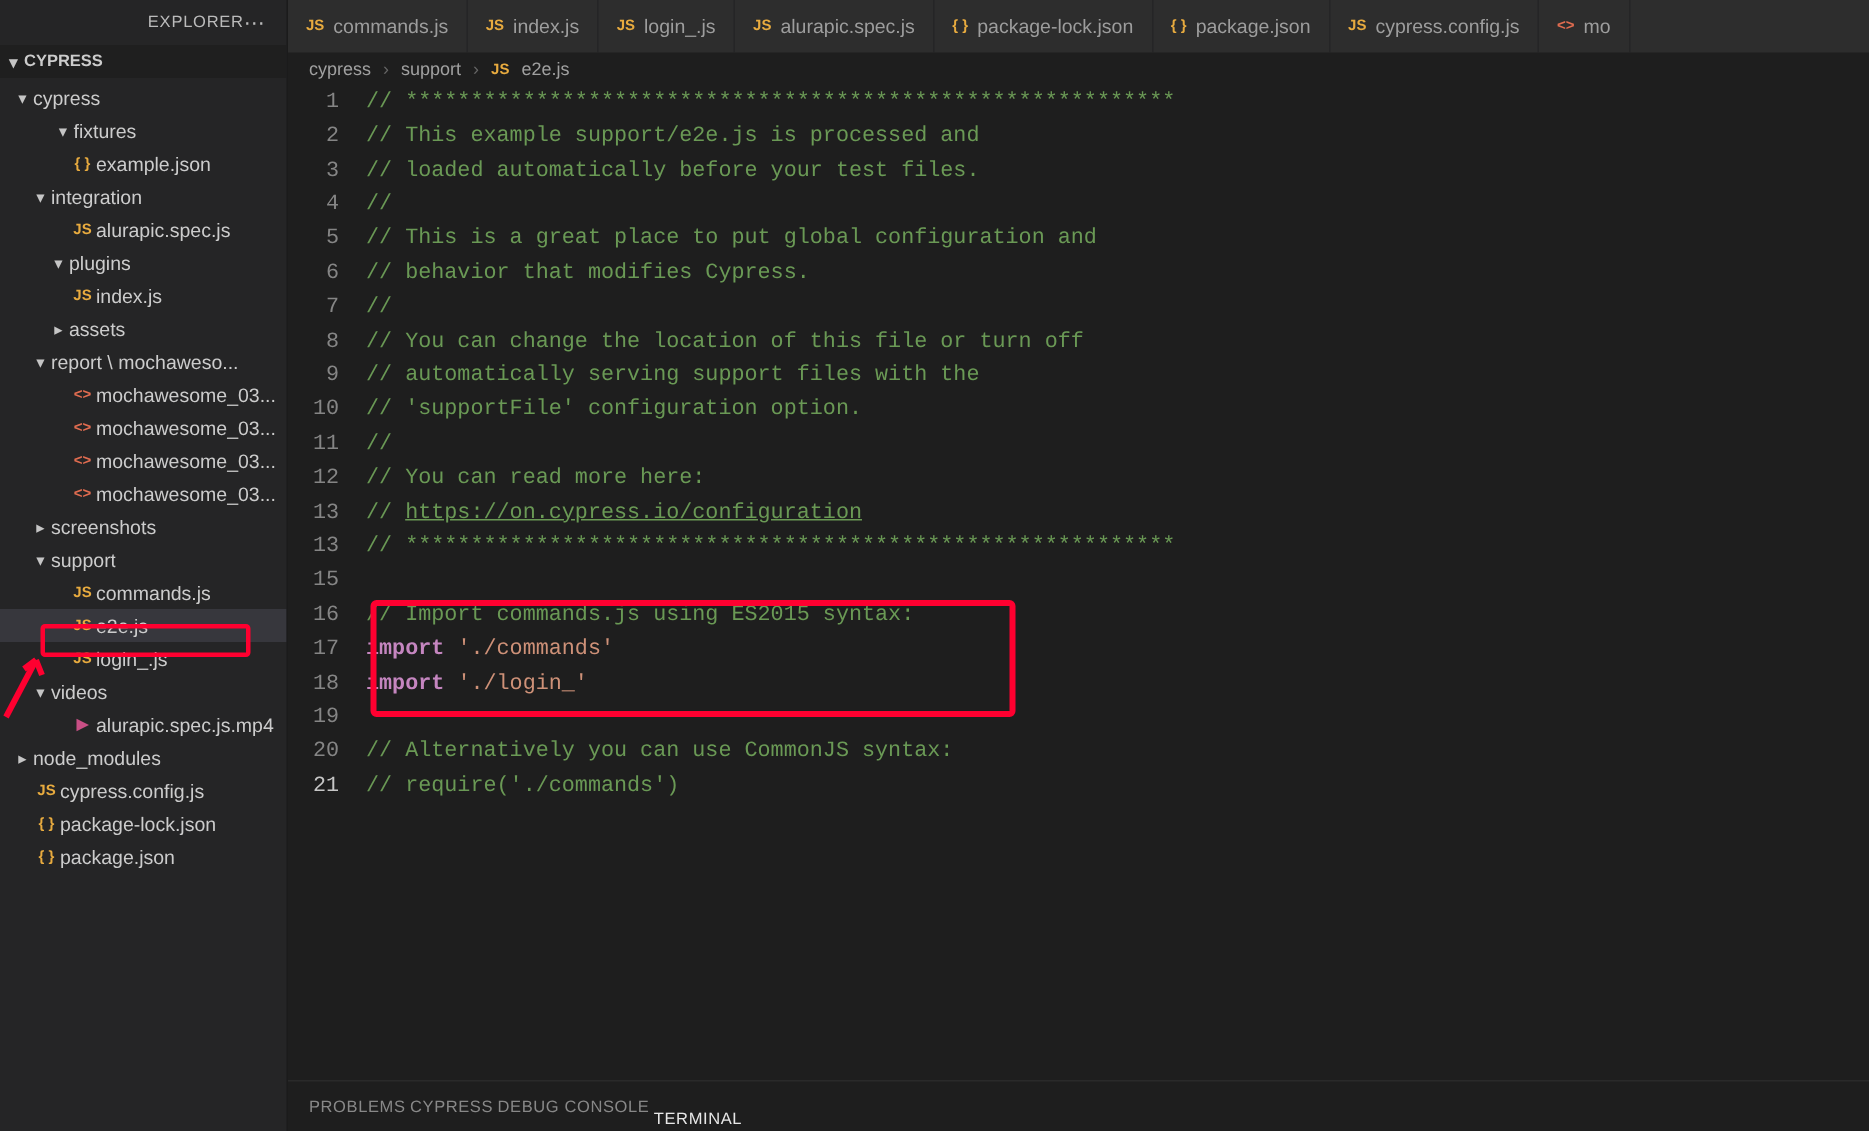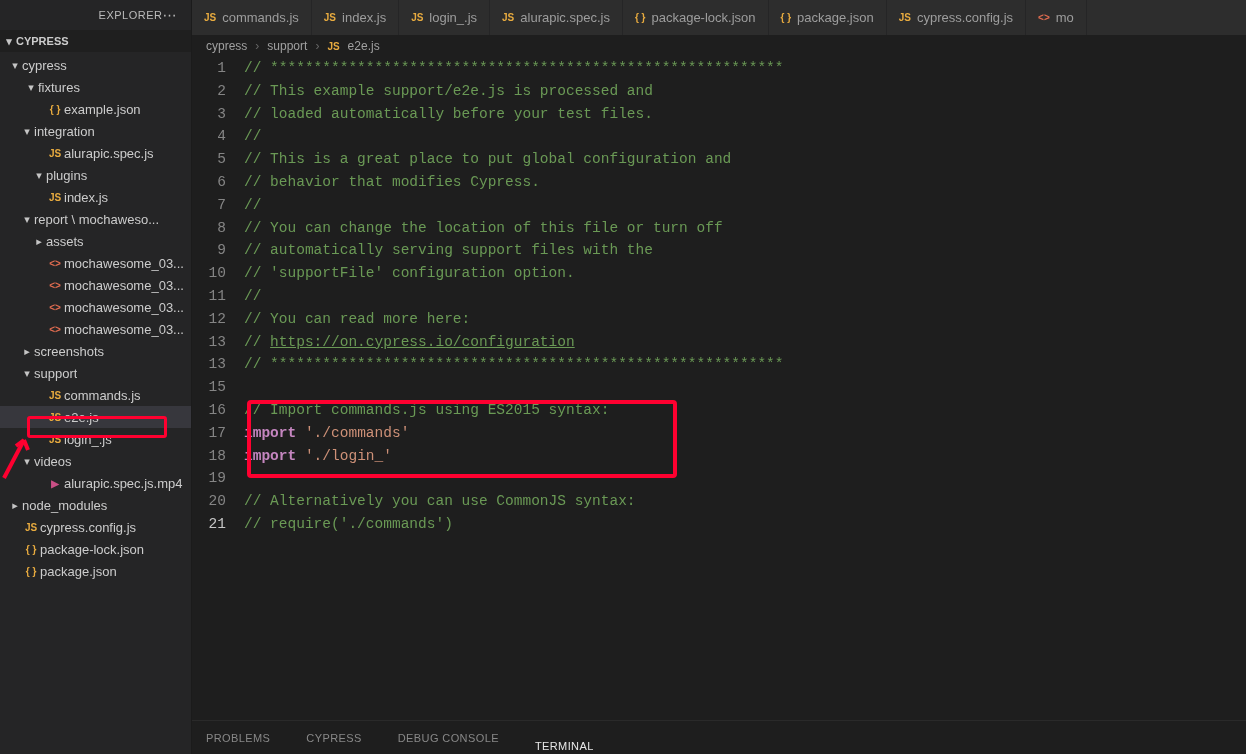--- a/index.html
+++ b/index.html
@@ -90,7 +90,7 @@
           <span class="chev down"></span>
           <span class="label">cypress</span>
         </div>
-        <div class="row" style="padding-left: 24px;">
+        <div class="row" style="padding-left: 35px;">
           <span class="chev down"></span>
           <span class="label">fixtures</span>
         </div>

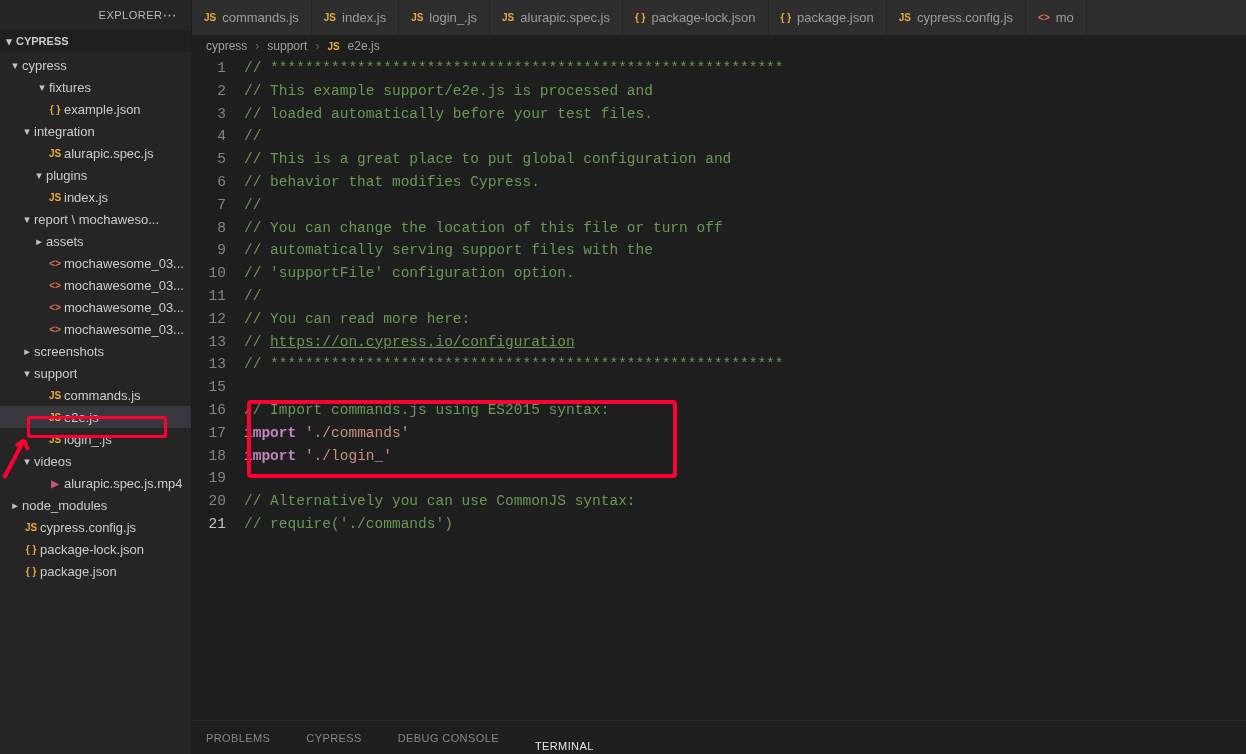--- a/index.html
+++ b/index.html
@@ -117,13 +117,13 @@
           <span class="ico js">JS</span>
           <span class="label">index.js</span>
         </div>
-        <div class="row" style="padding-left: 20px;">
-          <span class="chev down"></span>
-          <span class="label">report \ mochaweso...</span>
-        </div>
         <div class="row" style="padding-left: 32px;">
           <span class="chev right"></span>
           <span class="label">assets</span>
+        </div>
+        <div class="row" style="padding-left: 20px;">
+          <span class="chev down"></span>
+          <span class="label">report \ mochaweso...</span>
         </div>
         <div class="row" style="padding-left: 32px;">
           <span class="chev none"></span>

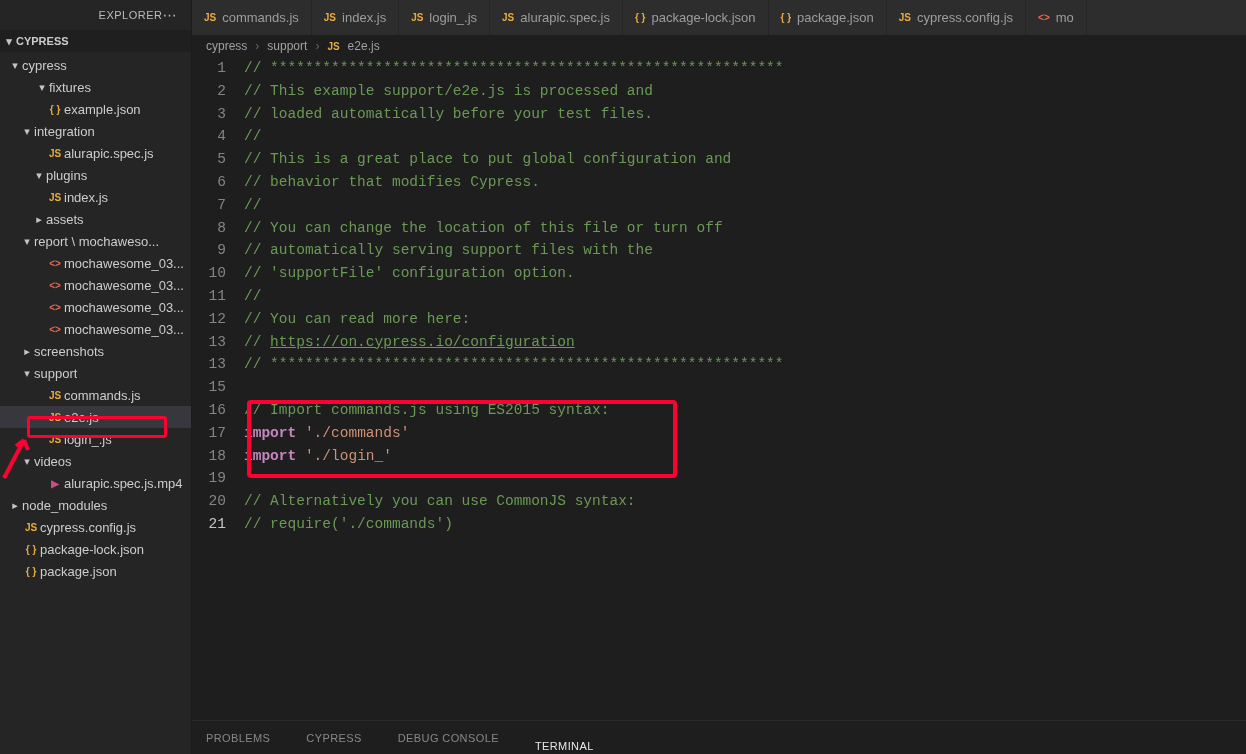--- a/index.html
+++ b/index.html
@@ -66,7 +66,7 @@
   .c-kw{color:var(--keyword);font-weight:bold;}
   .c-st{color:var(--string);}
   .c-ul{text-decoration:underline;}
-  .panel{height:34px;border-top:1px solid #2a2a2a;display:flex;align-items:center;gap:36px;padding-left:14px;font-size:11px;color:#888;}
+  .panel{height:34px;border-top:1px solid #2a2a2a;display:flex;align-items:center;gap:3px;padding-left:14px;font-size:11px;color:#888;}
   .panel .ptab{cursor:pointer;letter-spacing:0.4px;}
   .panel .ptab.active{color:#e7e7e7;border-bottom:1px solid #e7e7e7;padding-bottom:3px;margin-top:20px;}
   .editor-red-box{position:absolute;border:4px solid #ff0030;border-radius:4px;pointer-events:none;}

